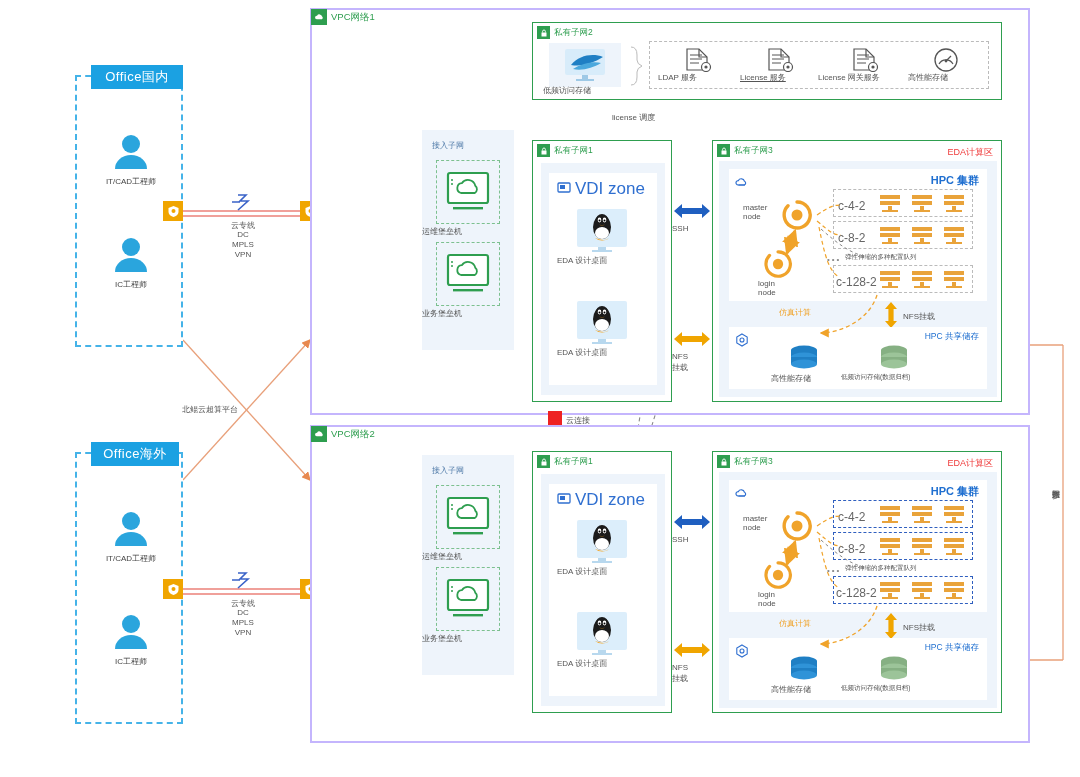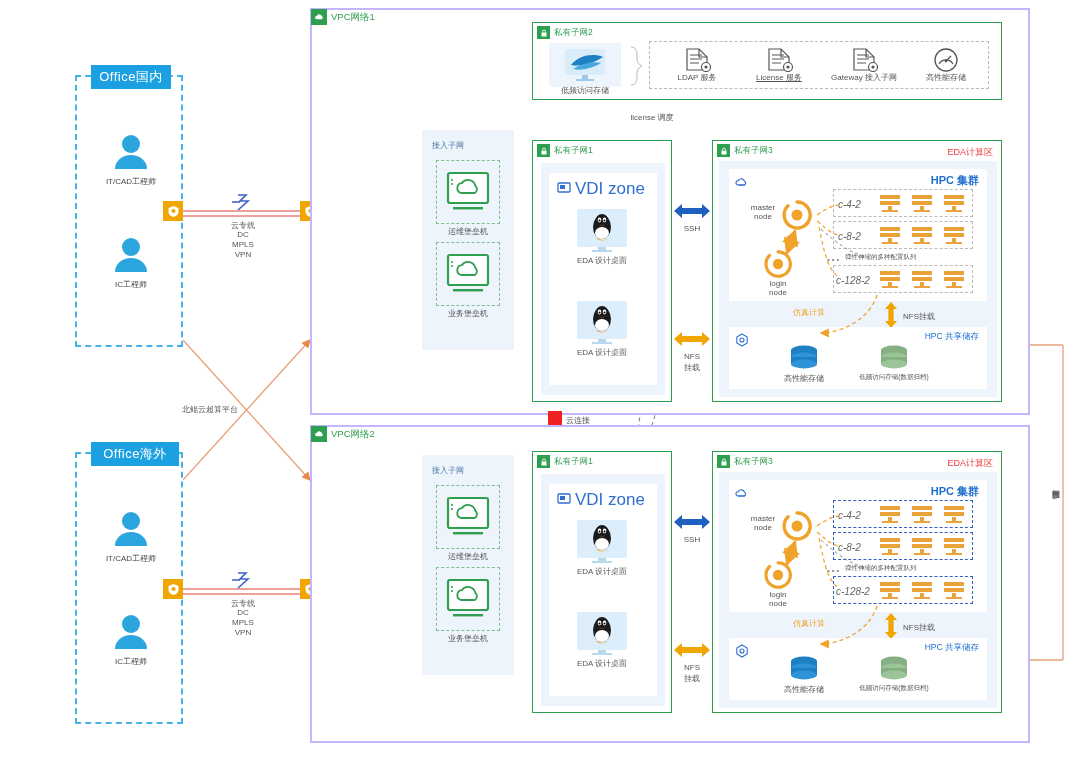--- a/index.html
+++ b/index.html
@@ -70,7 +70,7 @@
 </svg>
 
 <div class="abs office-box" style="left:75px;top:75px;width:108px;height:272px;">
-  <div class="abs office-tag" style="left:14px;top:-12px;width:80px;">Office国内</div>
+  <div class="abs office-tag" style="left:14px;top:-12px;width:92px;">Office国内</div>
   <div class="abs" style="left:0;top:55px;width:108px;">
     <svg width="108" height="40" viewBox="0 0 108 40">
       <circle cx="54" cy="12" r="9" fill="#2aa5dd"></circle>

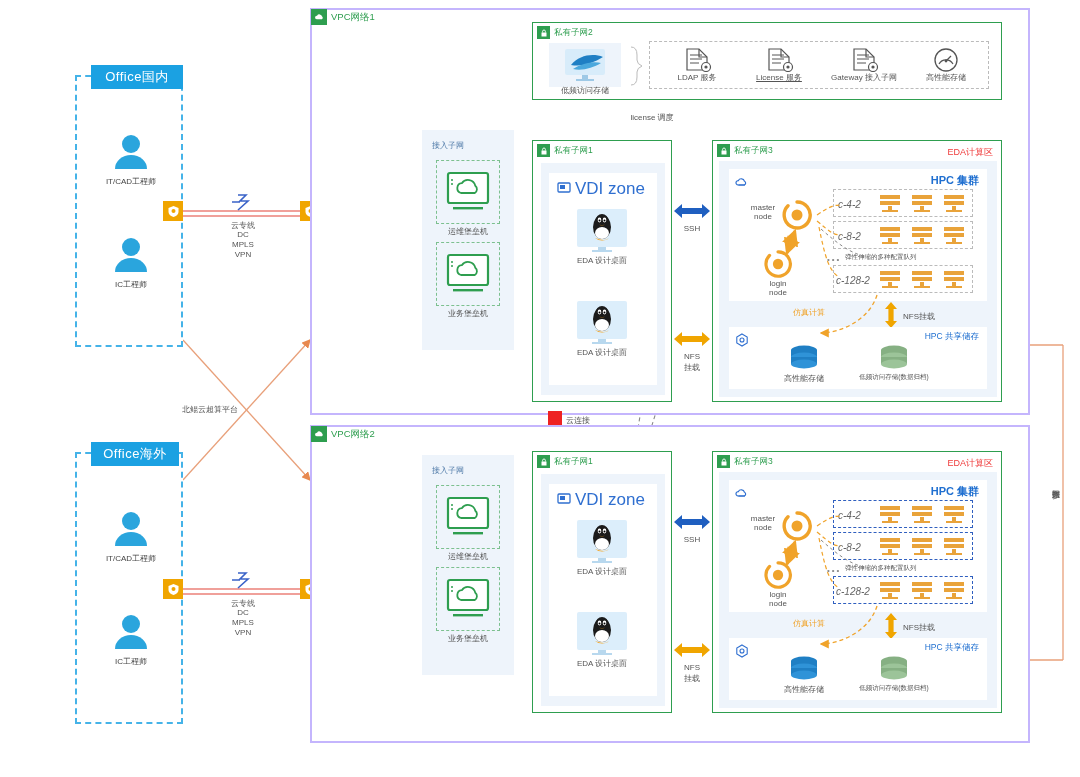--- a/index.html
+++ b/index.html
@@ -28,7 +28,7 @@
   .dash-gray{border:1px dashed #bbb;box-sizing:border-box;position:absolute;}
   .dash-blue{border:1px dashed #2f5fbf;box-sizing:border-box;position:absolute;}
   .dash-green{border:1px dashed #7cc08f;box-sizing:border-box;position:absolute;}
-  .lbl{position:absolute;font-size:8px;color:#555;text-align:center;}
+  .lbl{position:absolute;font-size:8px;color:#555;text-align:left;}
   .lbl-orange{color:#f0a32a;}
   .t-center{text-align:center;}
   .hpc-title{font-size:11px;color:#1f6fd0;font-weight:bold;}

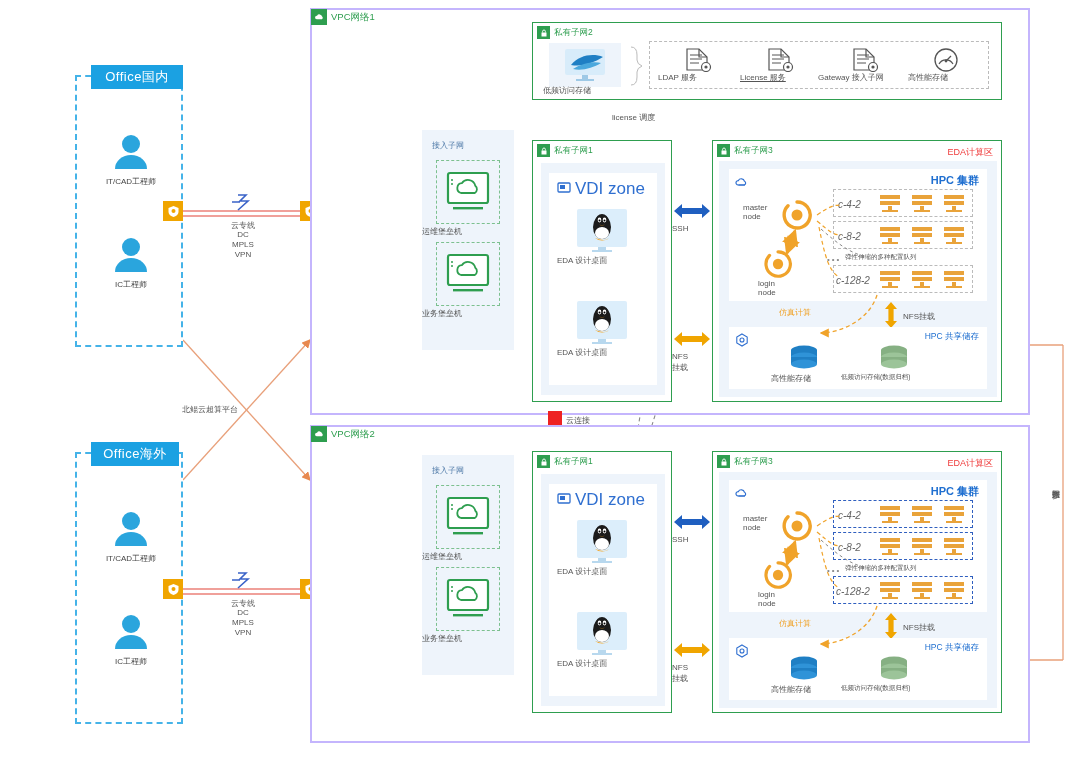--- a/index.html
+++ b/index.html
@@ -247,7 +247,7 @@
           <circle cx="55" cy="21" r="4.5" fill="#fff" stroke="#555" stroke-width="1.2"></circle>
           <circle cx="55" cy="21" r="1.6" fill="#555"></circle>
         </svg>
-        <div class="lbl" style="left:0;top:26px;width:92px;">Gateway 接入子网</div>
+        <div class="lbl" style="left:0;top:26px;width:92px;">License 网关服务</div>
       </div>
       <div class="abs" style="left:258px;top:4px;width:76px;">
         <svg width="76" height="26" viewBox="0 0 76 26">

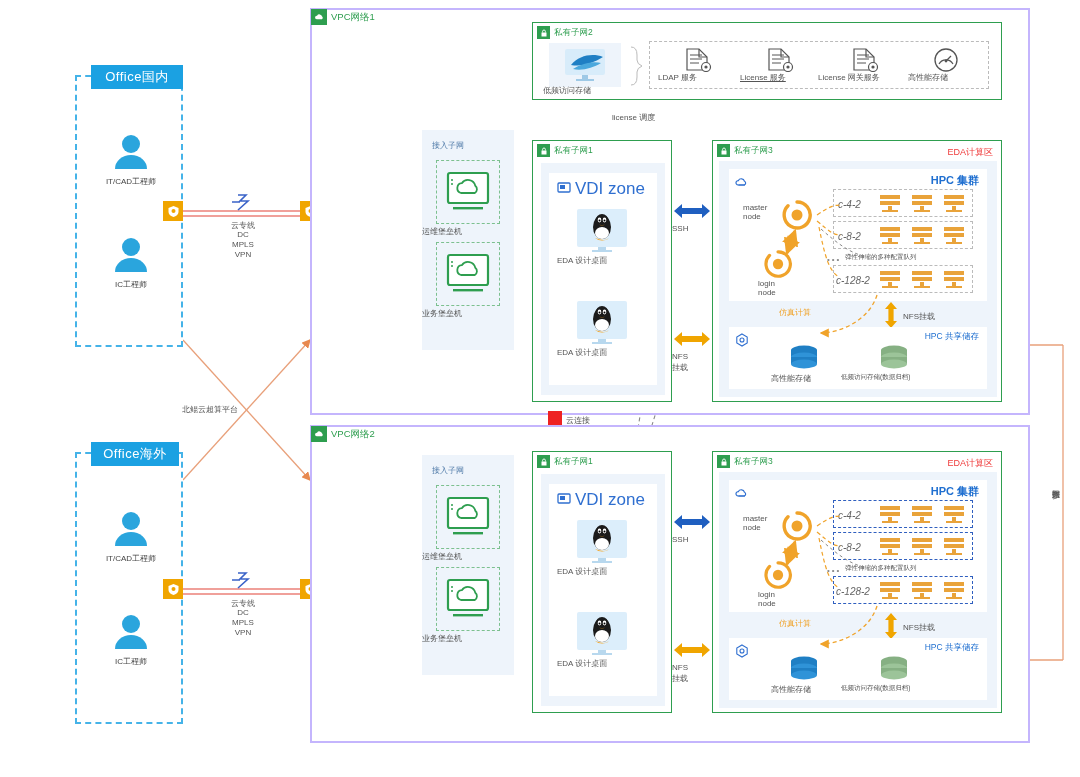--- a/index.html
+++ b/index.html
@@ -34,7 +34,7 @@
   .hpc-title{font-size:11px;color:#1f6fd0;font-weight:bold;}
   .eda-title{font-size:9px;color:#ef3b3b;}
   .vdi-title{font-size:17px;color:#2f6fd0;}
-  .node-name{font-size:10px;color:#666;font-style:italic;}
+  .node-name{font-size:12px;color:#666;}
   
   svg.layer{position:absolute;top:0;left:0;width:1080px;height:777px;overflow:visible;}
   .fw{position:absolute;width:20px;height:20px;background:#f0a500;

